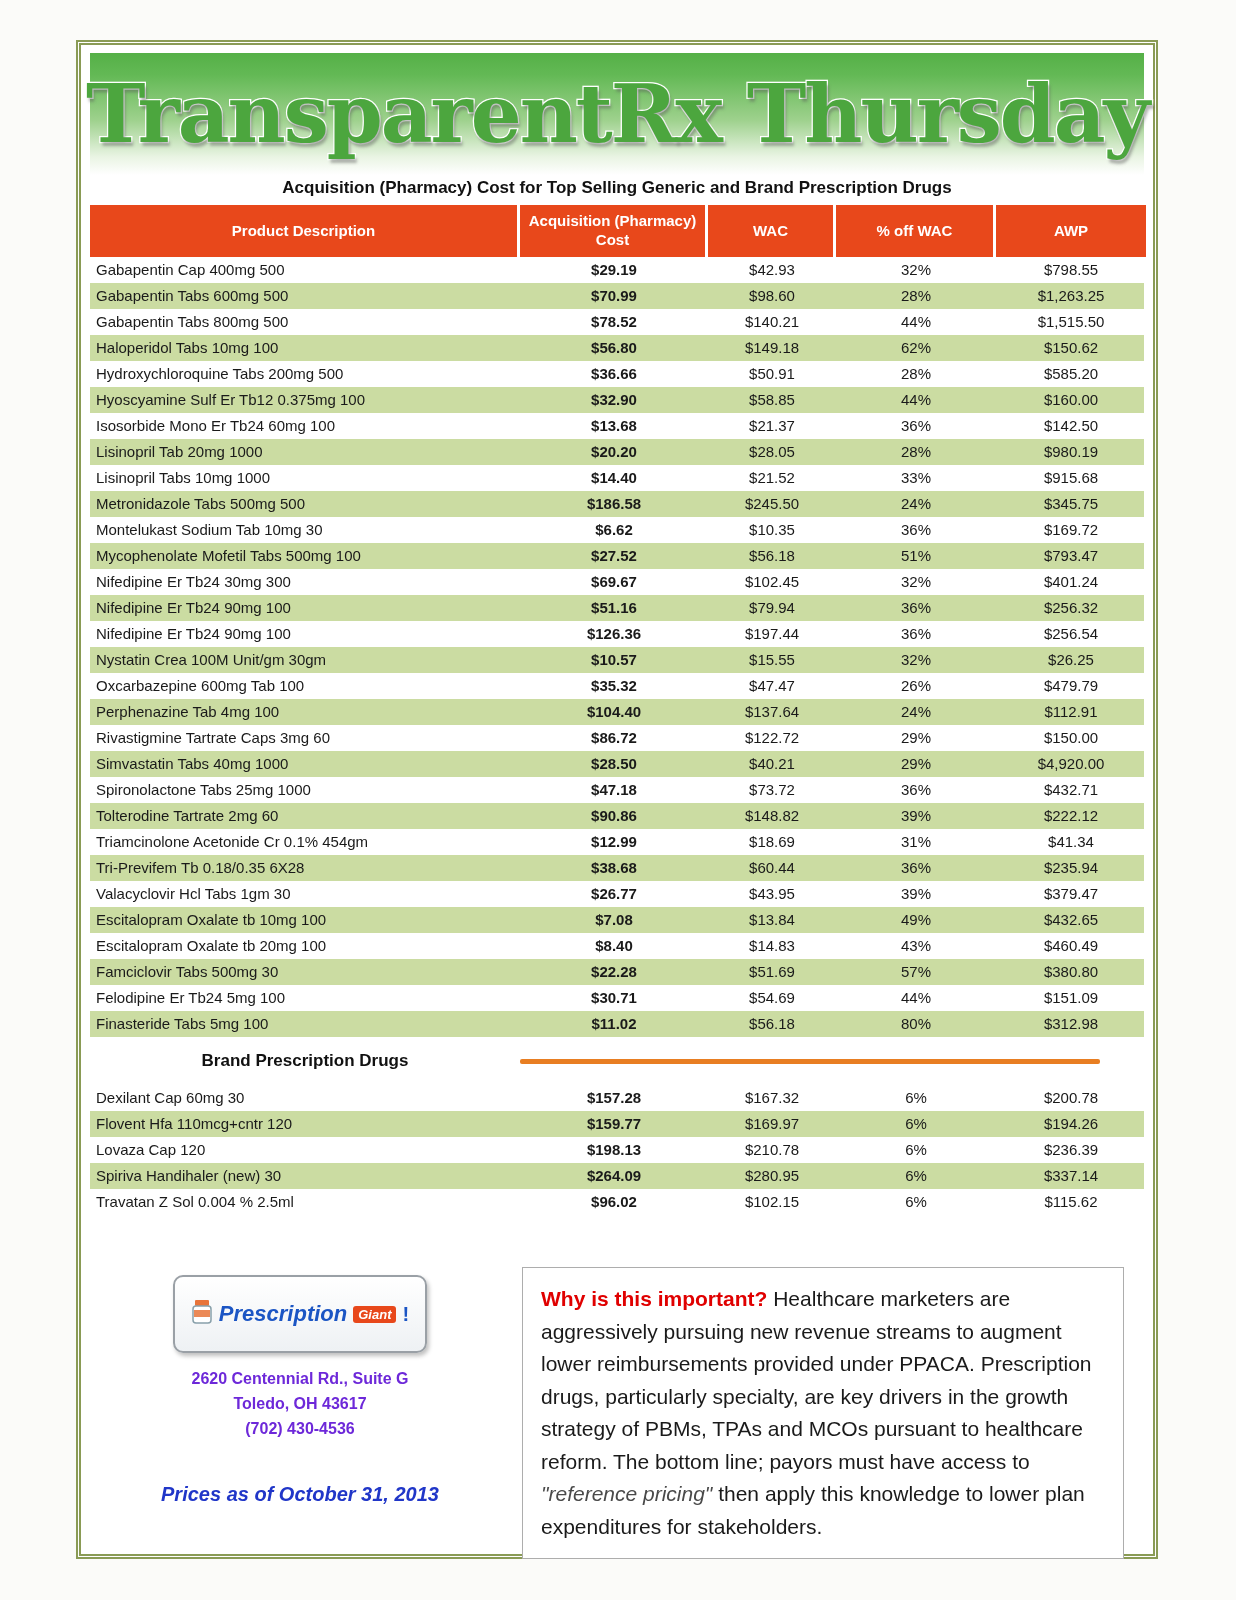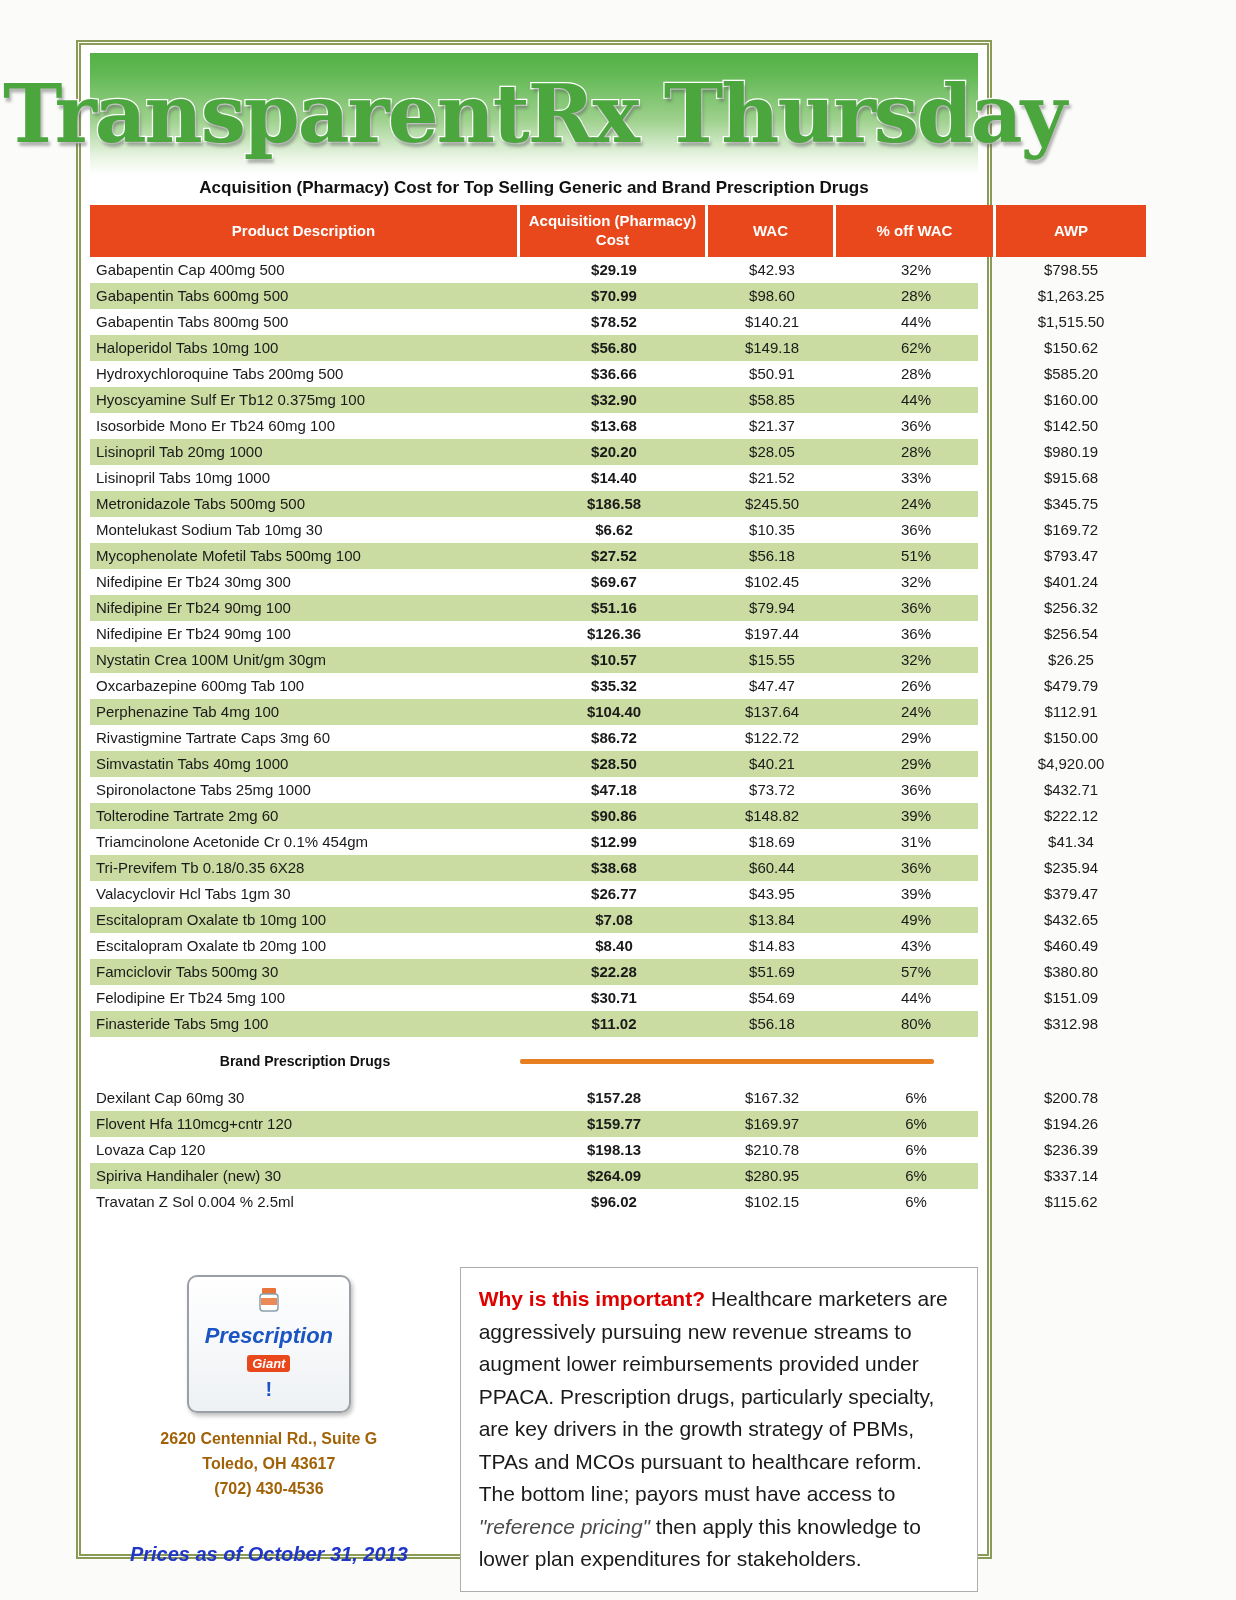--- a/index.html
+++ b/index.html
@@ -12,7 +12,7 @@
   }
   .frame {
     position: absolute; left: 76px; top: 40px;
-    width: 916px; height: 1519px;
+    width: 1082px; height: 1519px;
     border: 5px double var(--frame-olive, #8a9b55);
     background: #fff;
     padding: 8px 9px 0 9px;

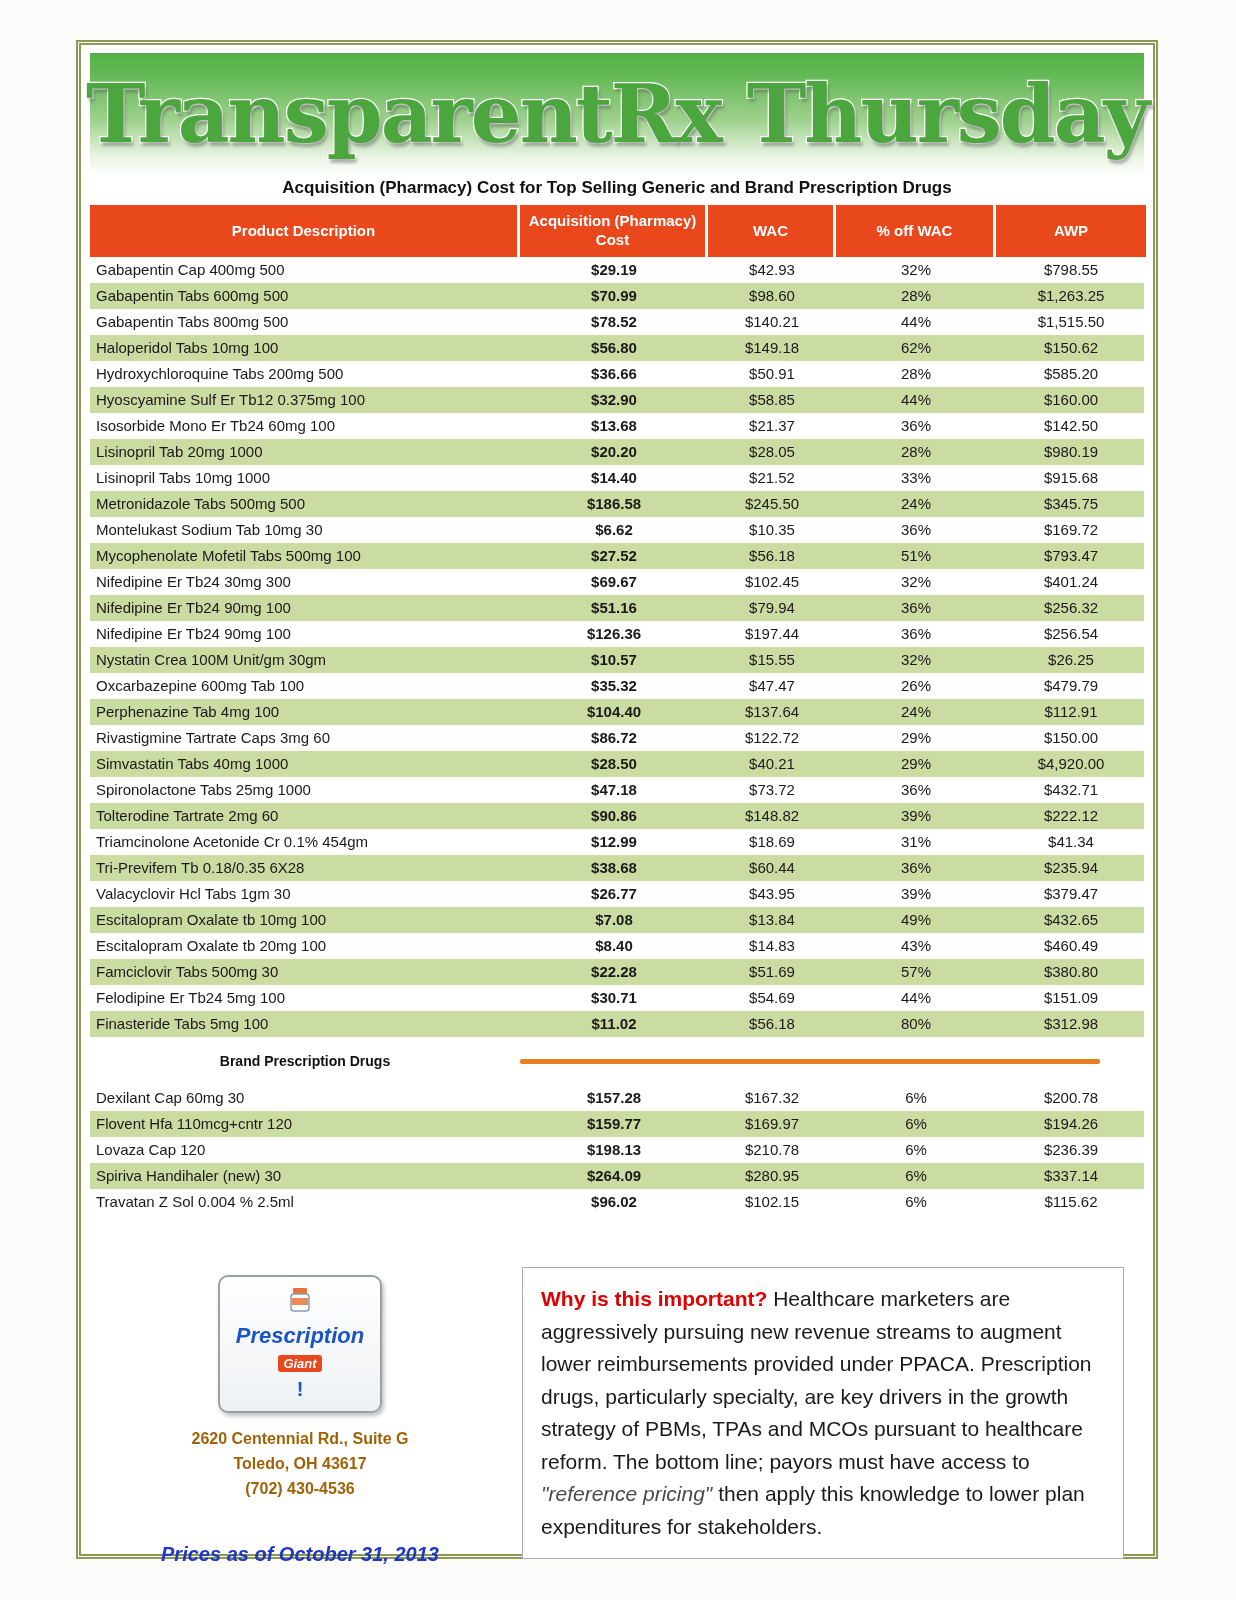--- a/index.html
+++ b/index.html
@@ -55,7 +55,7 @@
     display: grid; grid-template-columns: 430px 1fr; align-items: center;
     height: 30px; margin: 9px 0;
   }
-  .section-label { text-align: center; font-weight: bold; font-size: 14px; color: #111; }
+  .section-label { text-align: center; font-weight: bold; font-size: 17px; color: #111; }
   .section-line { height: 5px; background: var(--accent-line-orange, #e87e22); border-radius: 2px; margin-right: 44px; }
   .footer { display: flex; margin-top: 52px; }
   .footer-left { width: 420px; text-align: center; padding-top: 8px; }

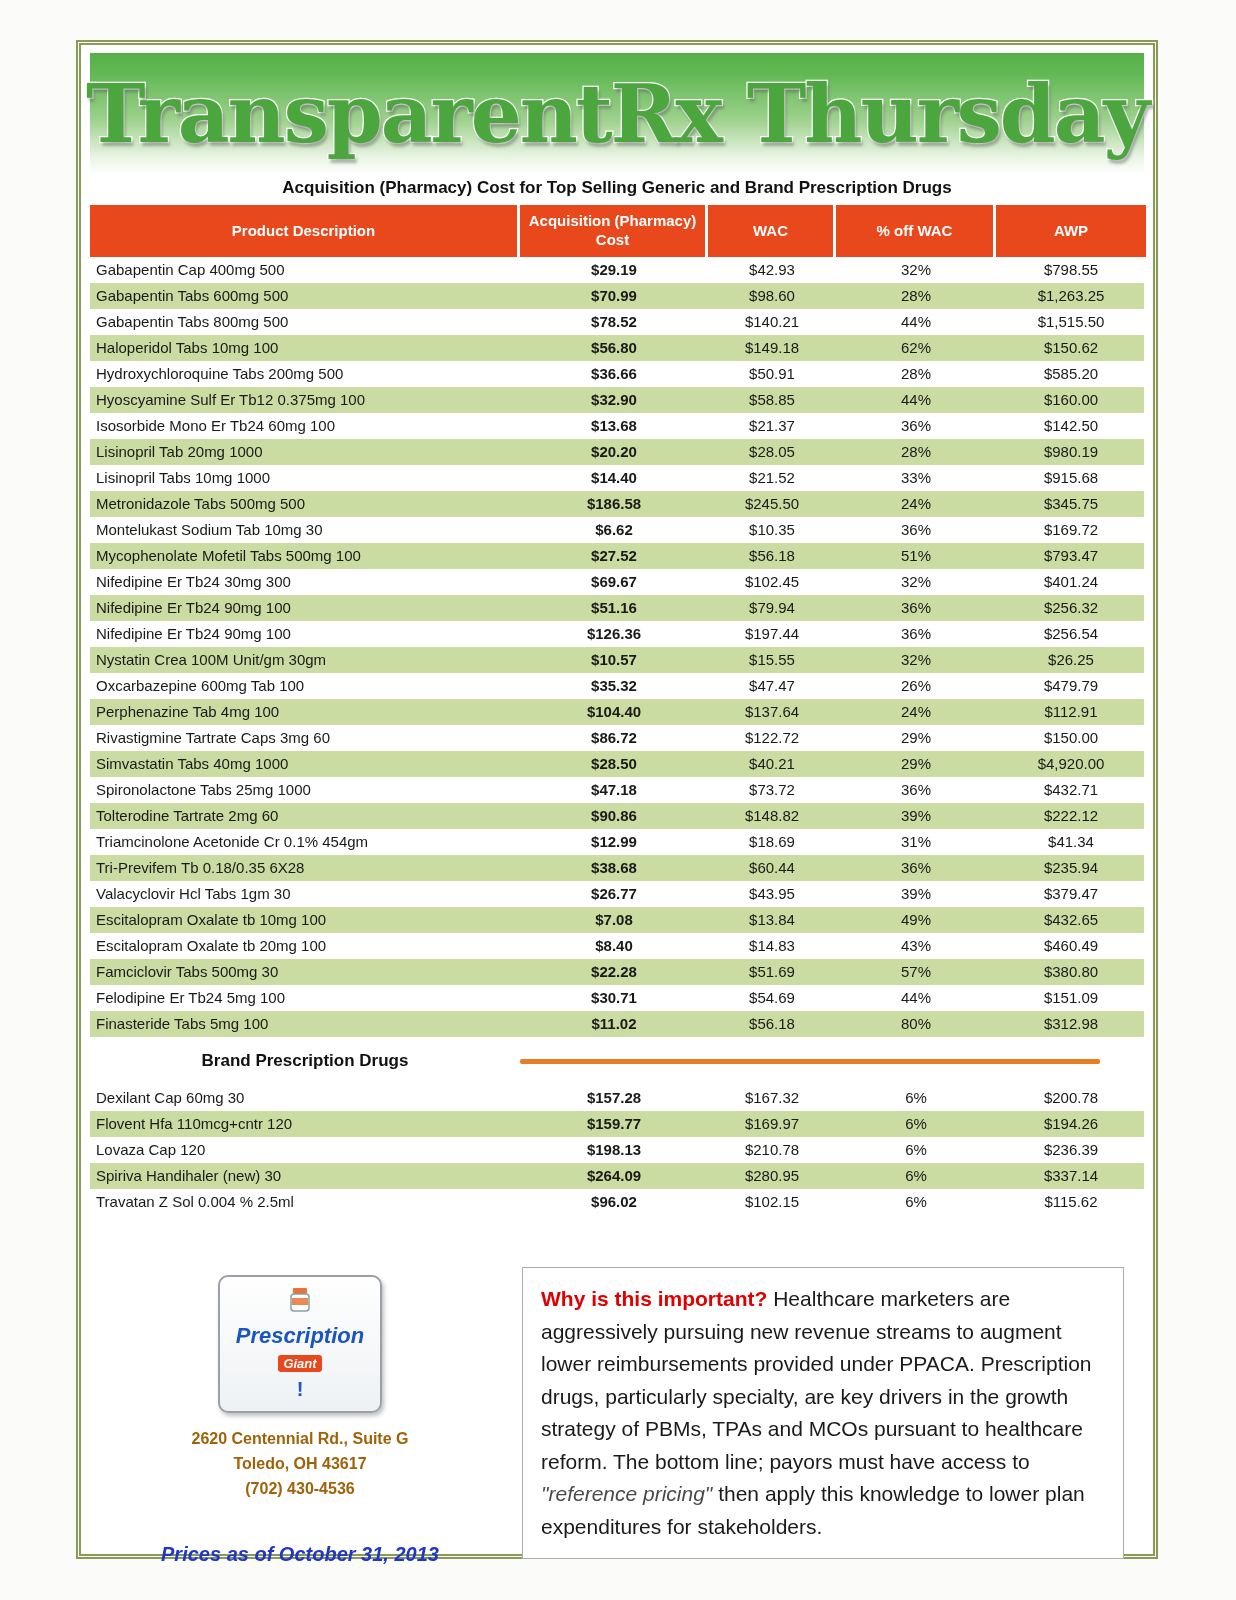--- a/index.html
+++ b/index.html
@@ -61,10 +61,9 @@
   .footer-left { width: 420px; text-align: center; padding-top: 8px; }
   .logo-box {
     display: inline-flex; align-items: center; gap: 6px;
-    border: 2px solid #9aa0a6; border-radius: 10px; padding: 10px 16px;
+    border: 2px solid #9aa0a6; border-radius: 10px; padding: 22px 16px;
     background: linear-gradient(#ffffff, #eef1f4);
     box-shadow: 2px 3px 4px rgba(0,0,0,.25);
-    flex-direction: column;
   }
   .logo-prescription { color: #1b55c4; font-weight: bold; font-style: italic; font-size: 22px; }
   .logo-giant {

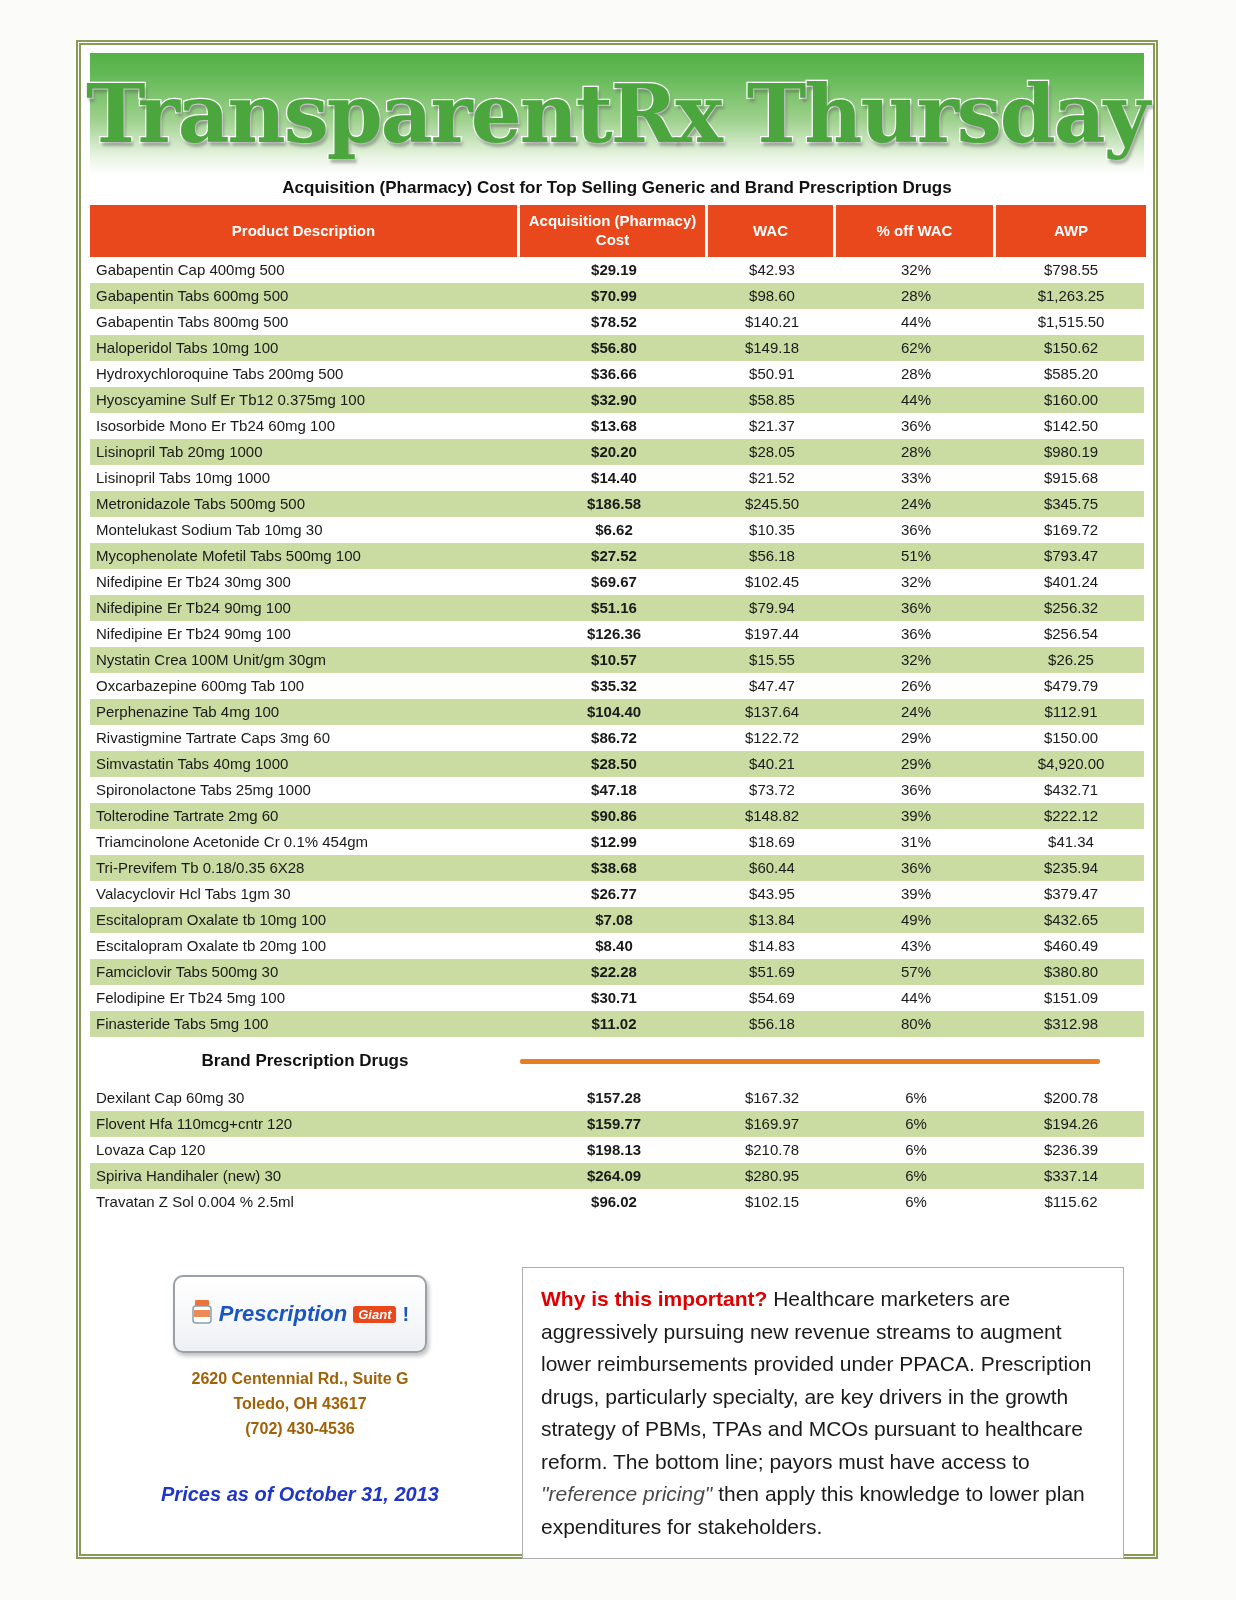--- a/index.html
+++ b/index.html
@@ -71,7 +71,7 @@
     font-size: 13px; padding: 1px 5px; border-radius: 3px;
   }
   .logo-bang { color: #1b55c4; font-weight: bold; font-size: 20px; }
-  .address { font-weight: bold; font-size: 16px; margin-top: 14px; line-height: 1.55; color: #a16207; }
+  .address { font-weight: bold; font-size: 16px; margin-top: 14px; line-height: 1.55; color: #6d28d9; }
   .prices-note { margin-top: 42px; color: #2036c8; font-weight: bold; font-style: italic; font-size: 20px; }
   .why-box {
     width: 602px; margin-left: 12px; align-self: flex-start;

